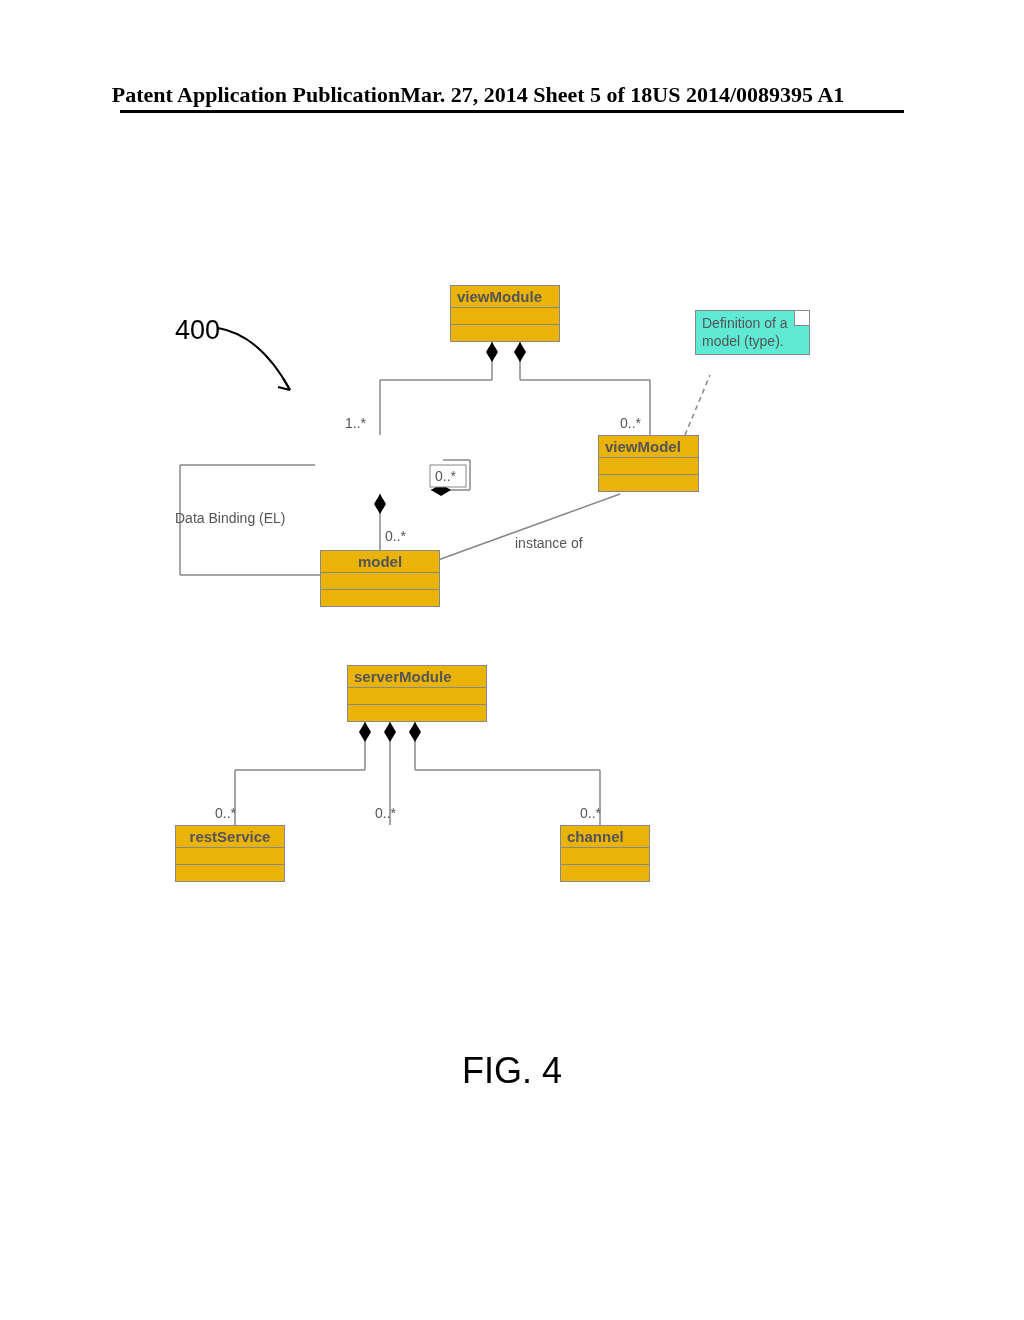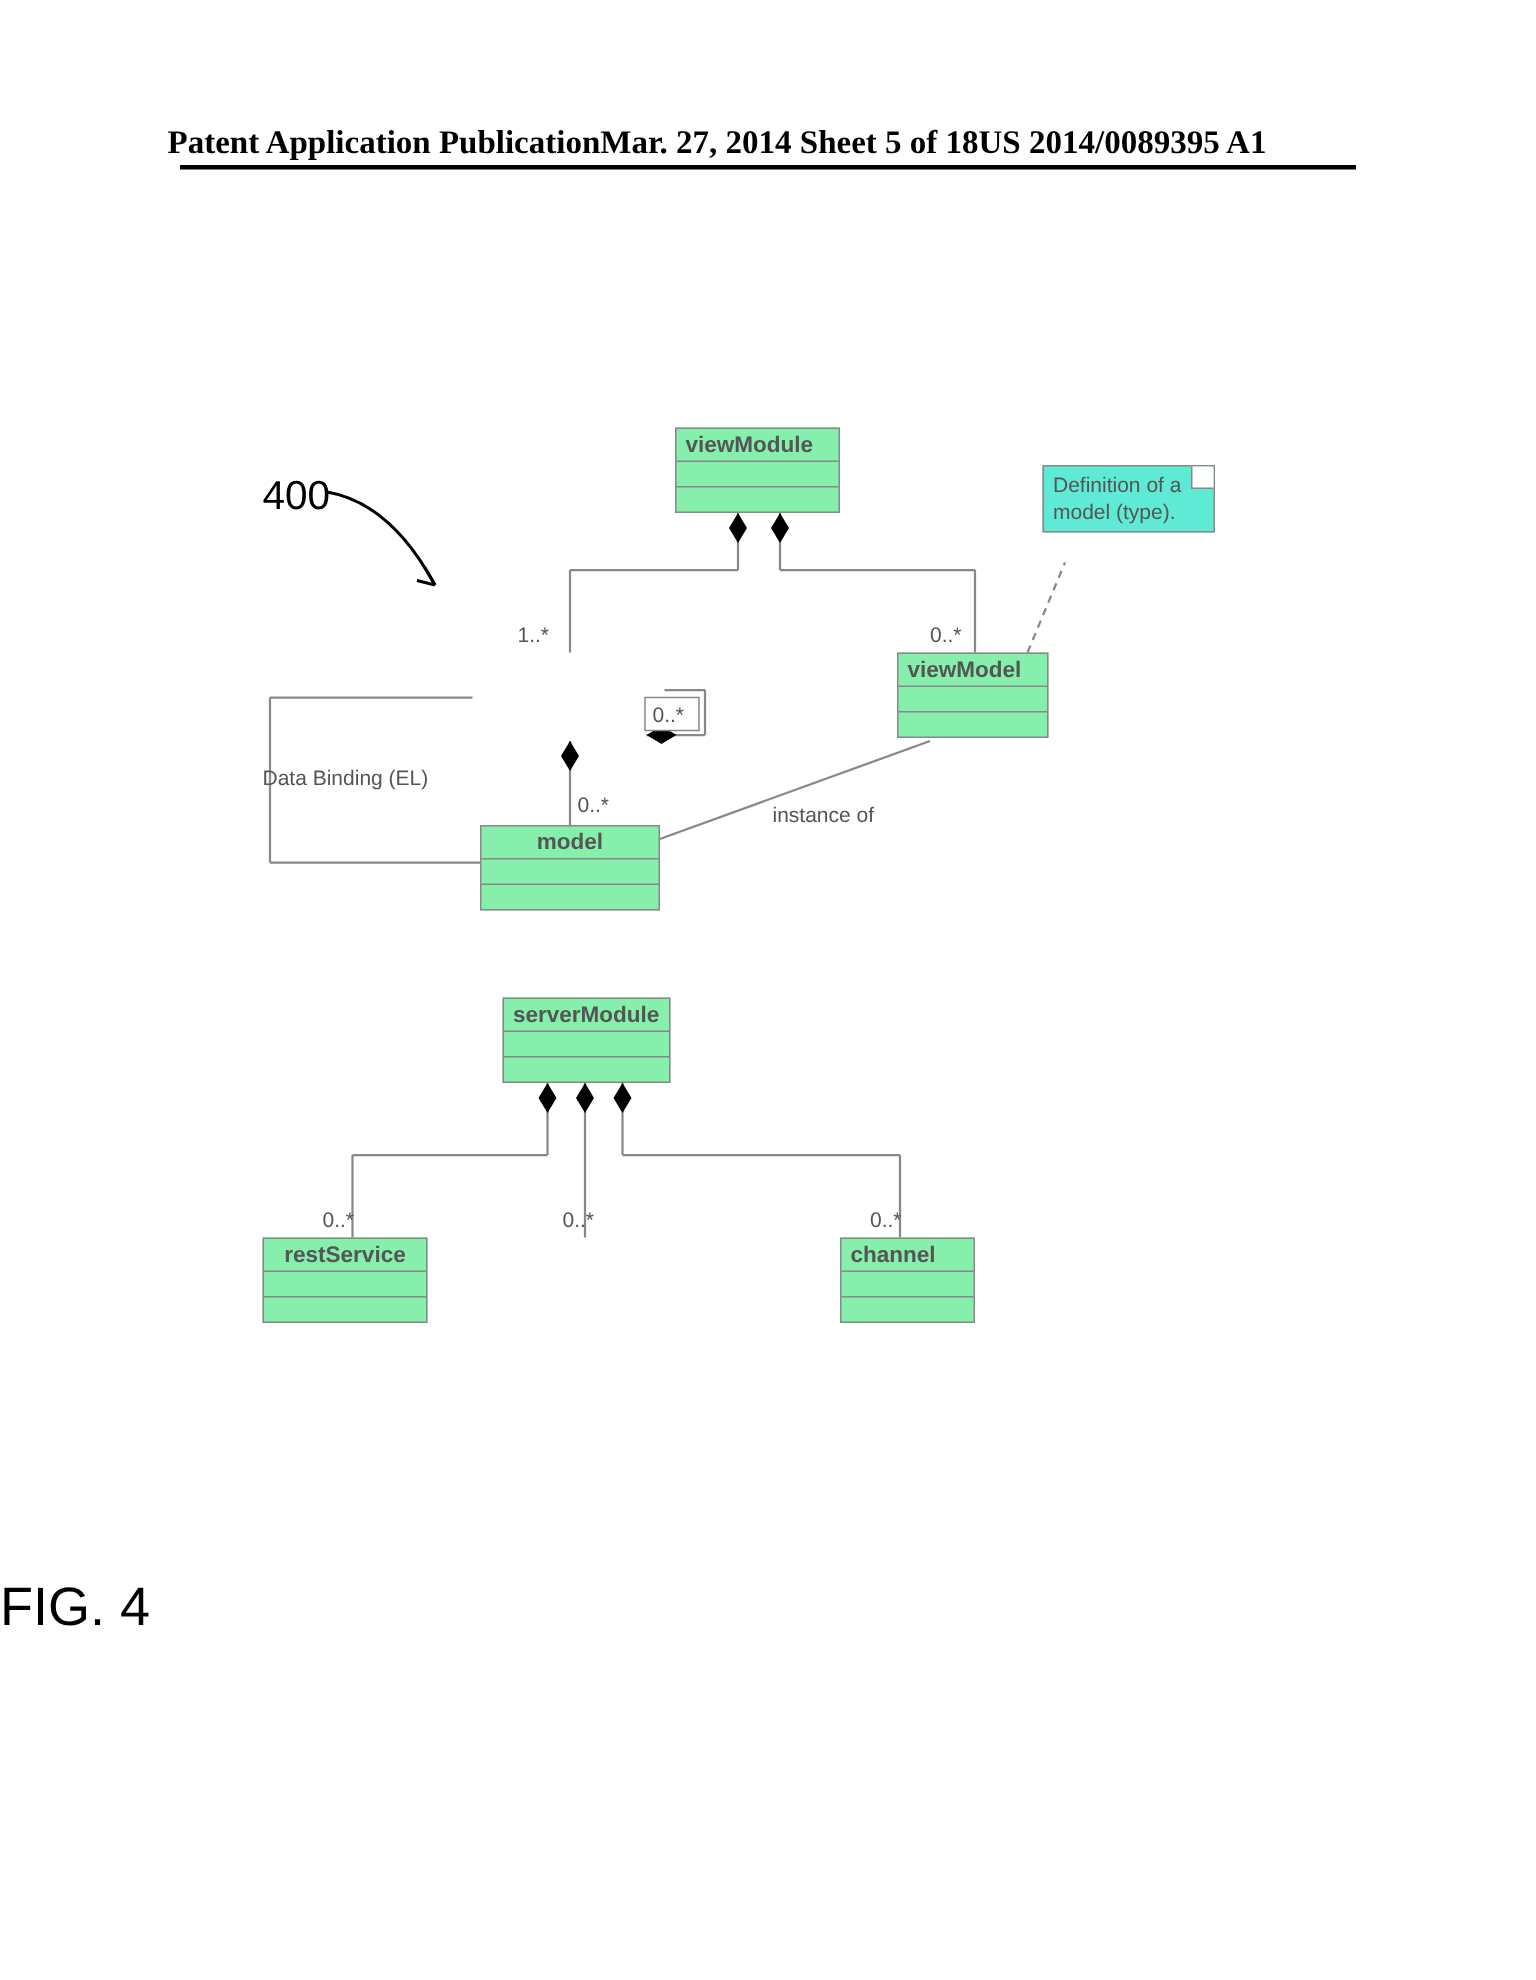--- a/index.html
+++ b/index.html
@@ -39,7 +39,7 @@
   .uml-box {
     position: absolute;
     border: 1.5px solid #888;
-    background: #86efac;
+    background: #eab308;
     box-sizing: border-box;
   }
   .uml-title {

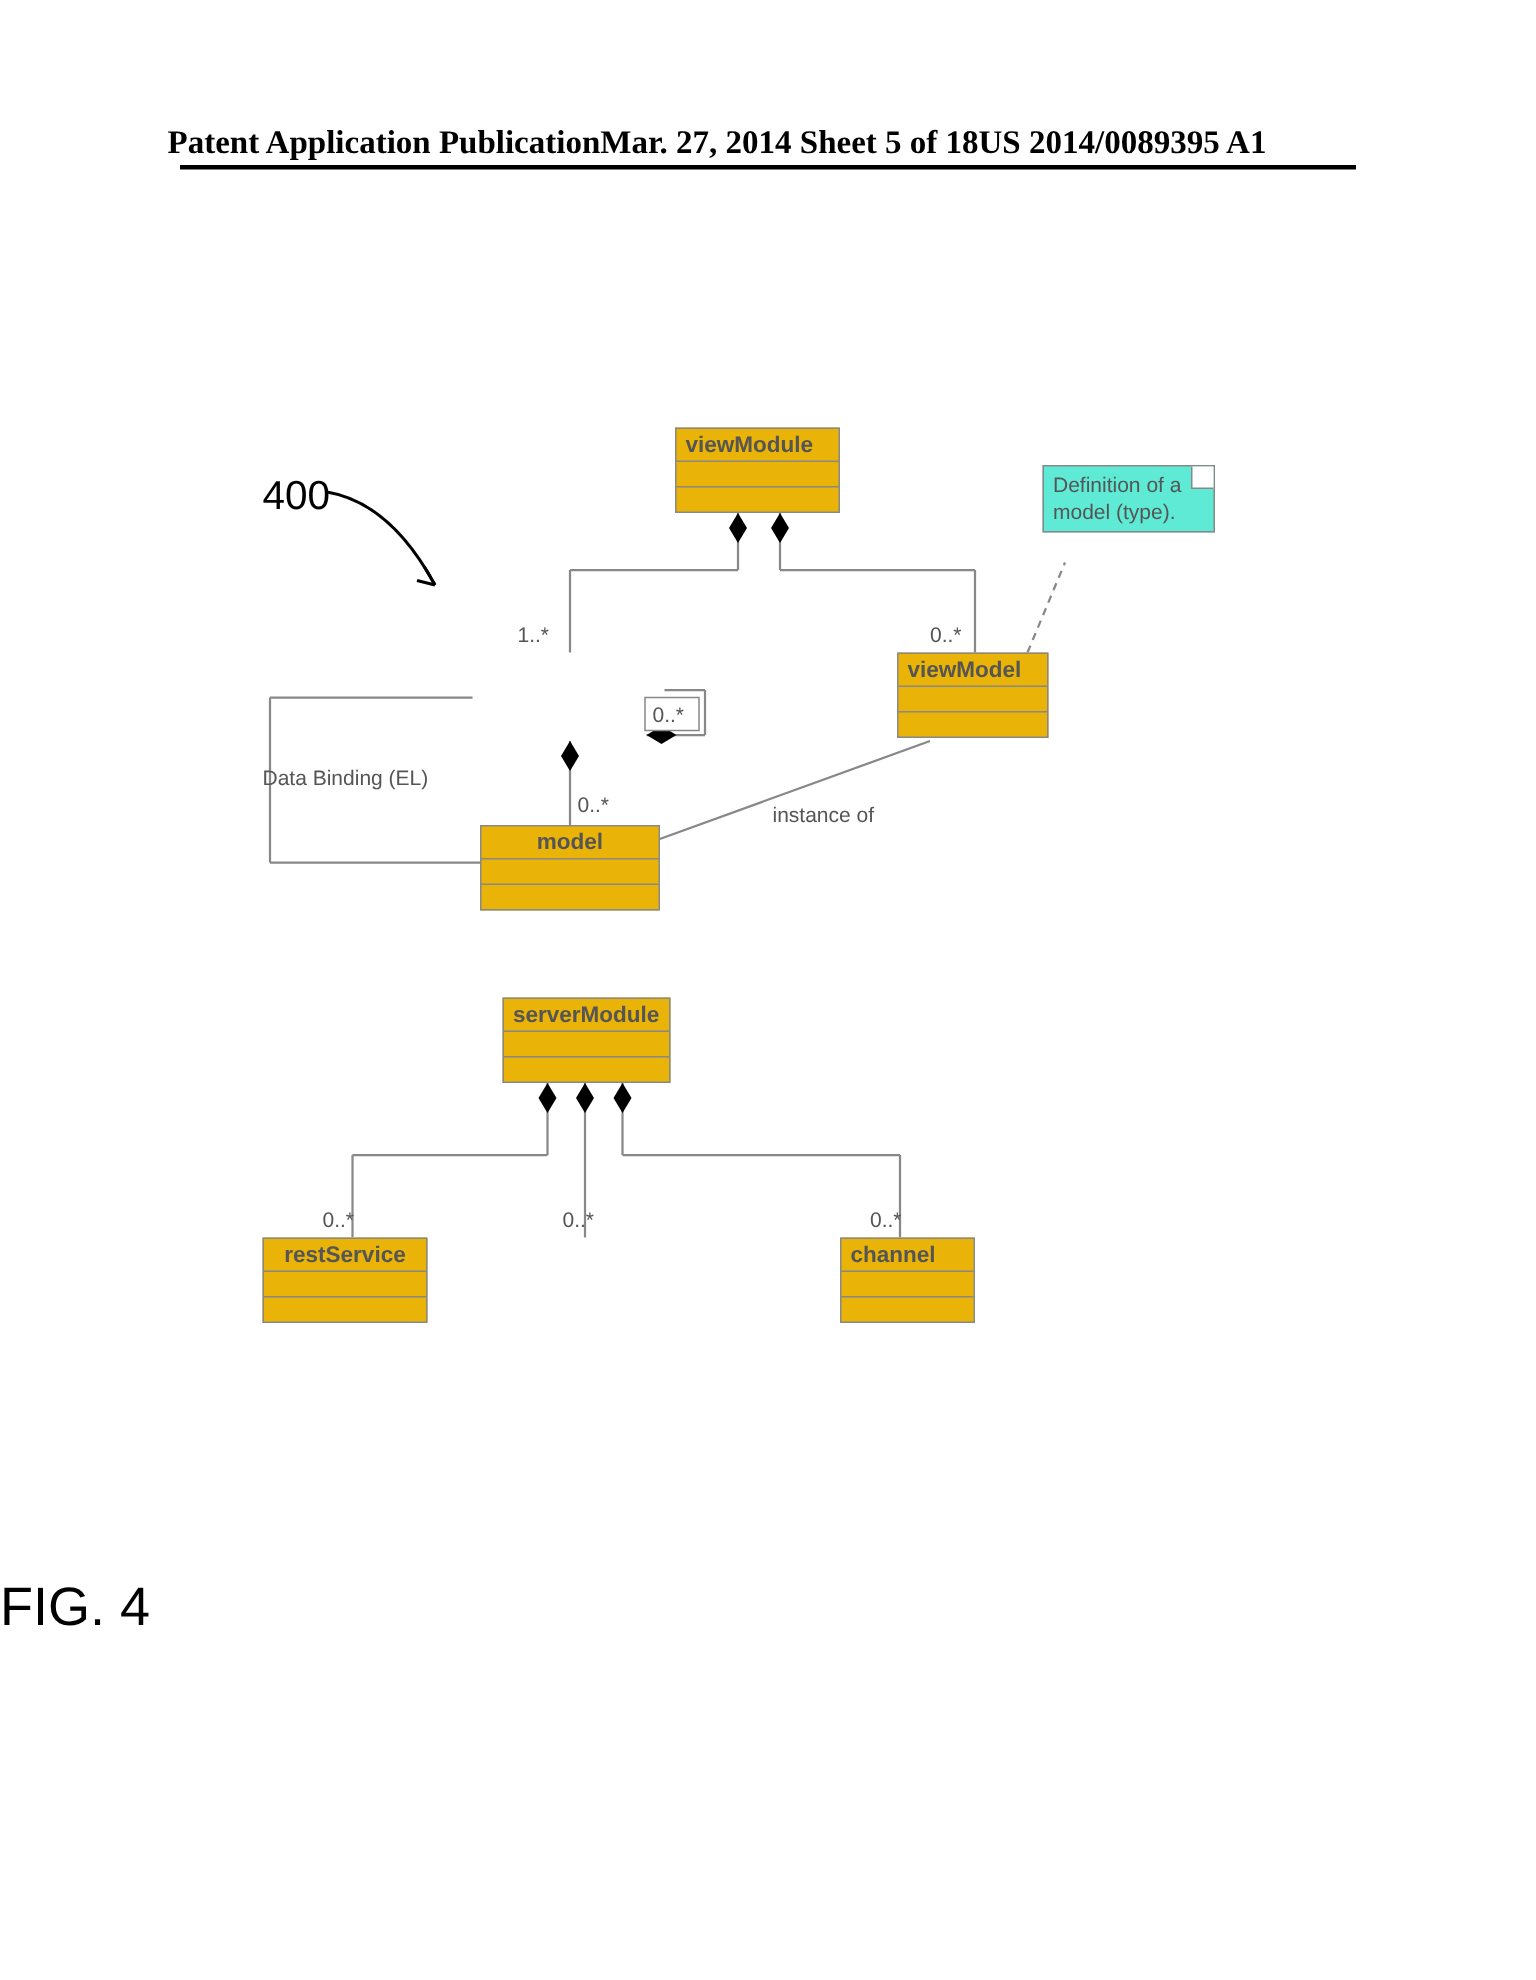--- a/index.html
+++ b/index.html
@@ -184,7 +184,7 @@
       <div class="uml-sec2"></div>
   </div>
 
-  <div class="uml-box" style="left:215px; top:405px; width:112px;">
+  <div class="uml-box" style="left:227px; top:405px; width:140px;">
     <div class="uml-title">serverModule</div>
     <div class="uml-sec1"></div>
       <div class="uml-sec2"></div>

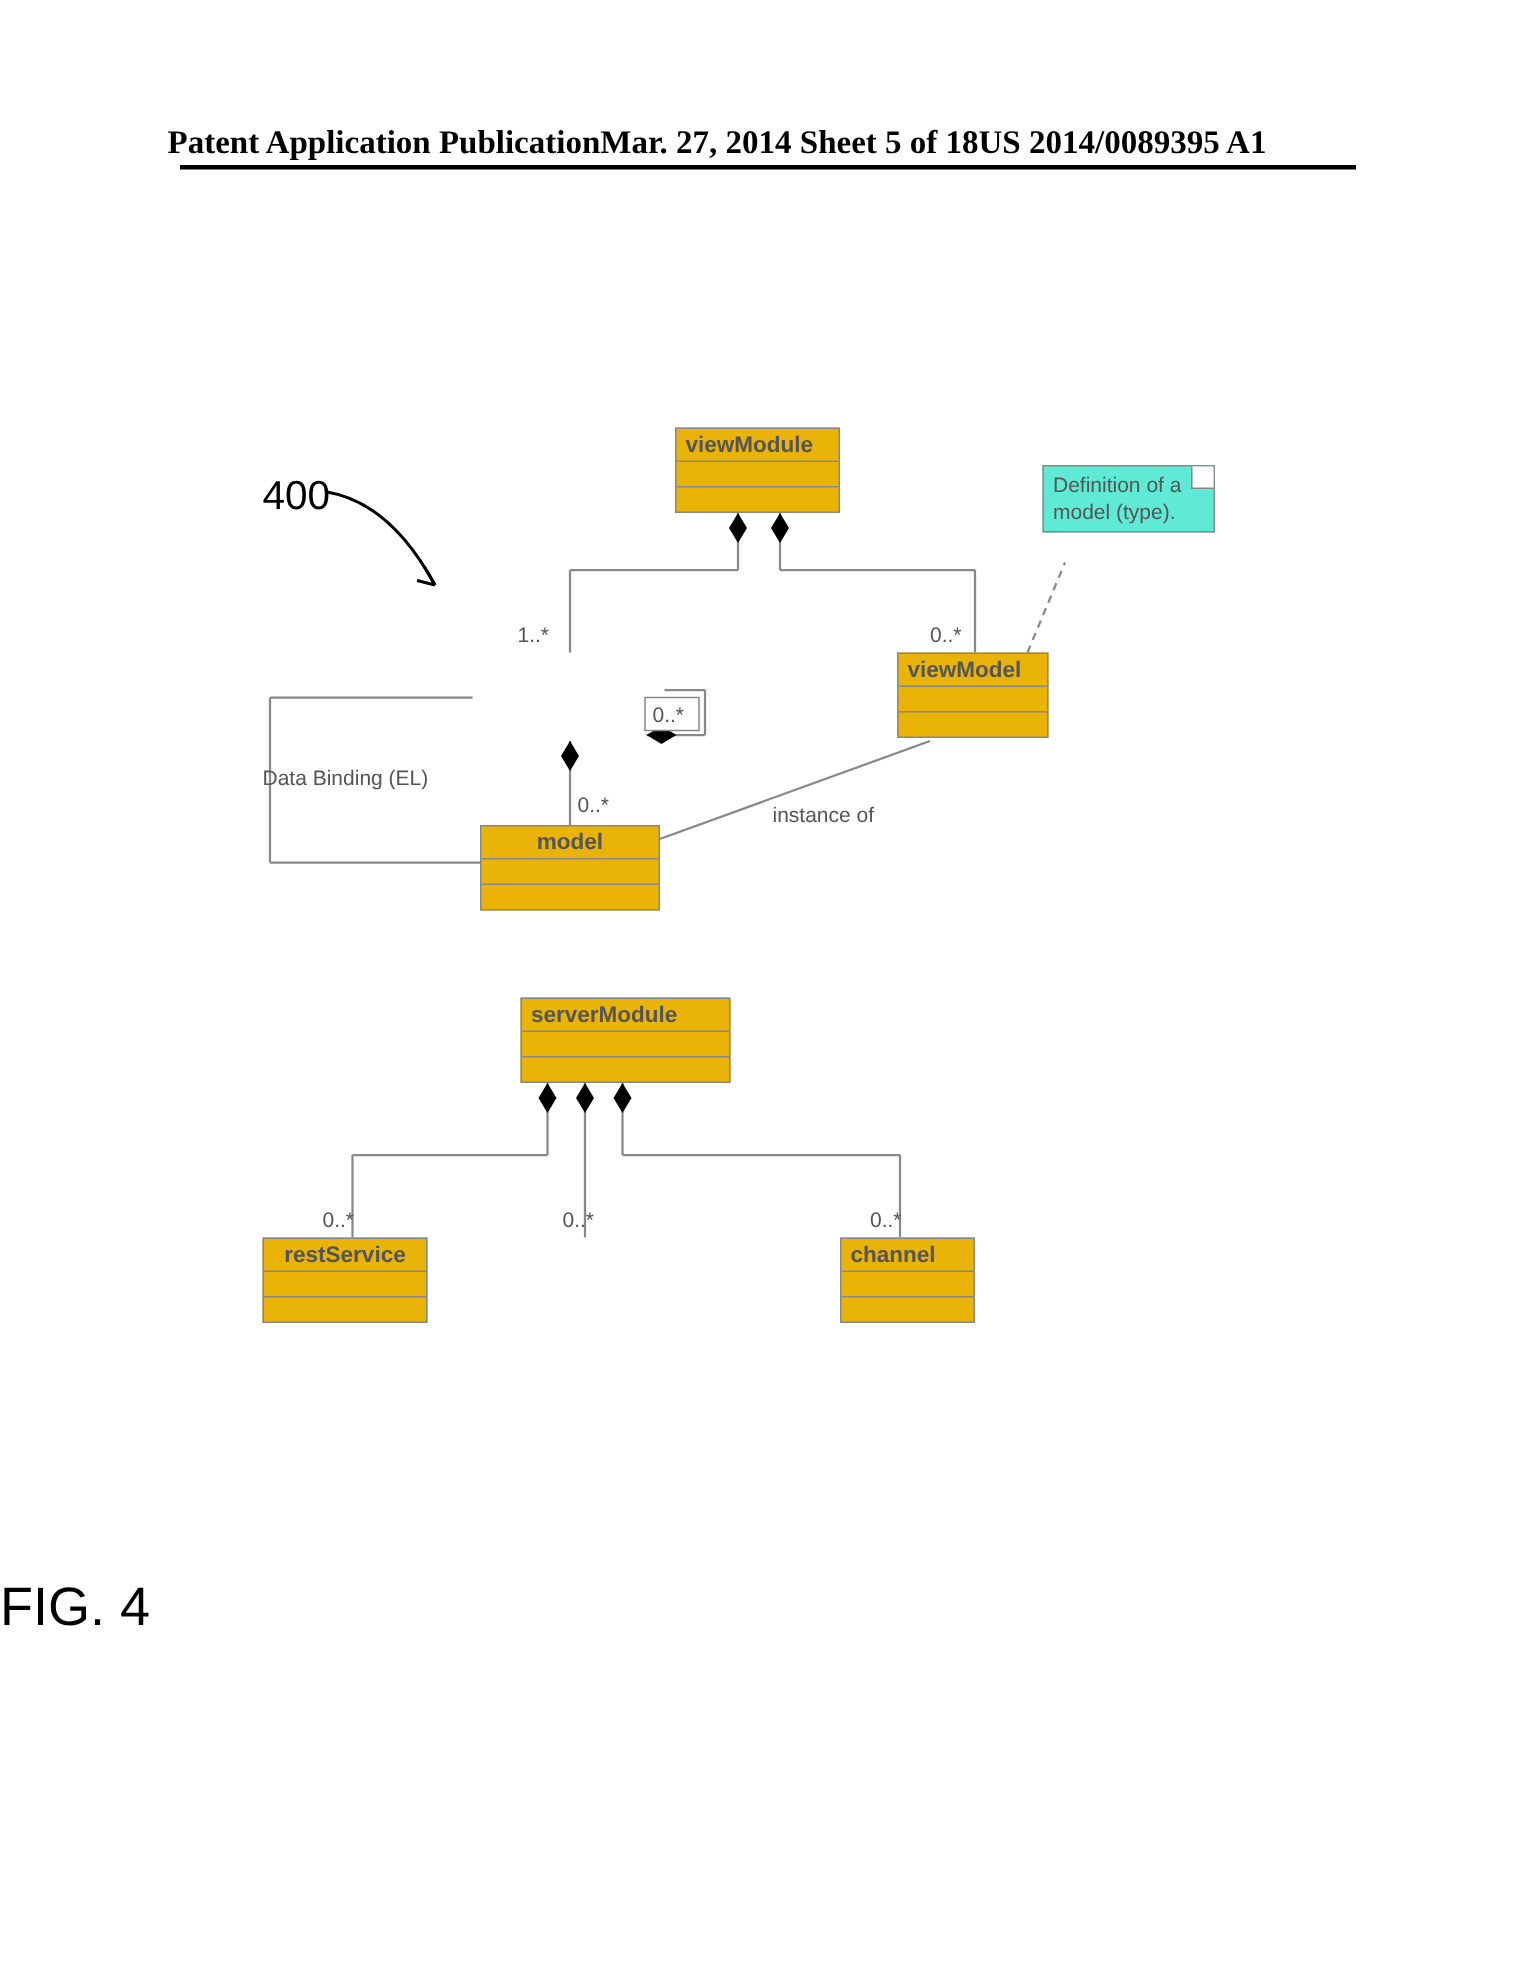--- a/index.html
+++ b/index.html
@@ -83,6 +83,7 @@
   .fig {
     position: absolute;
     left: 0; right: 0;
+    text-align: center;
     font-size: 36px;
     font-family: Arial, sans-serif;
     top: 1050px;

